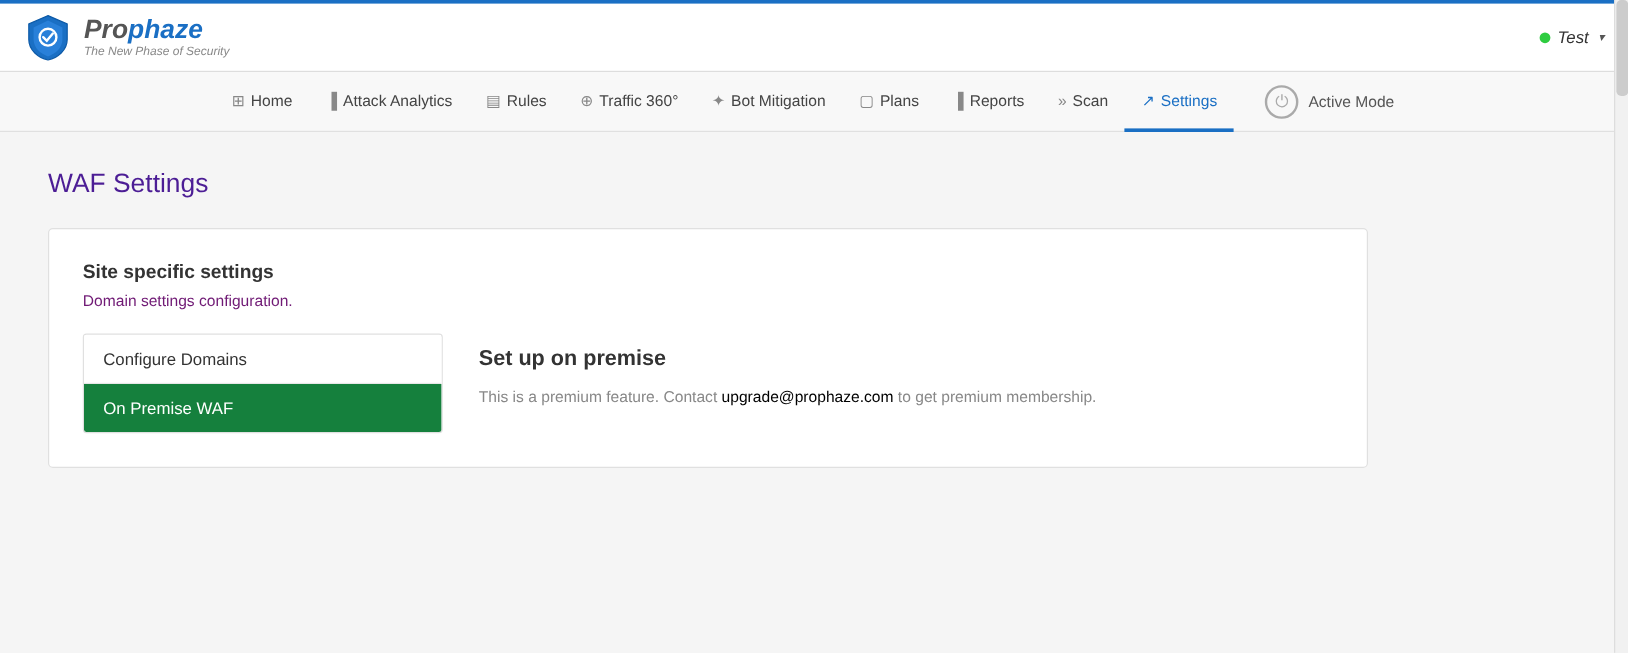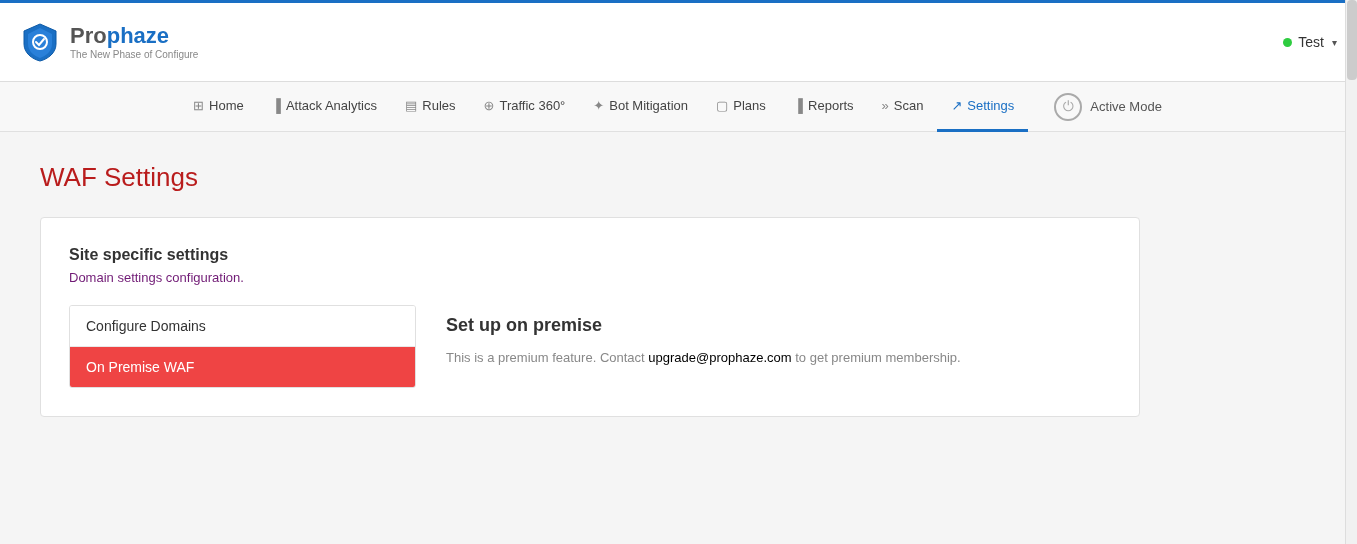--- a/index.html
+++ b/index.html
@@ -13,8 +13,9 @@
       align-items: center;
       justify-content: space-between;
       padding: 0 20px;
-      height: 82px;
+      height: 60px;
       border-top: 3px solid #1a6fc4;
+      font-style: italic;
     }
     .logo-area {
       display: flex;

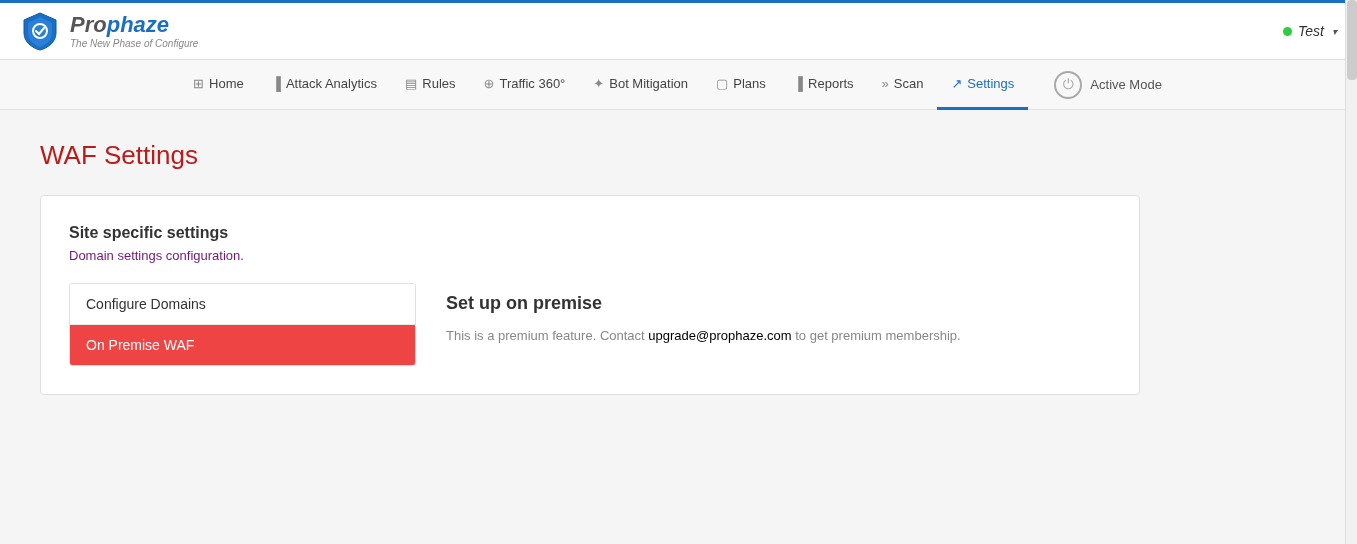--- a/index.html
+++ b/index.html
@@ -222,7 +222,7 @@
       <div class="logo-main">
         <span class="logo-pro">Pro</span><span class="logo-phaze">phaze</span>
       </div>
-      <div class="logo-sub">The New Phase of Configure</div>
+      <div class="logo-sub">The New Phase of Security</div>
     </div>
   </div>
 

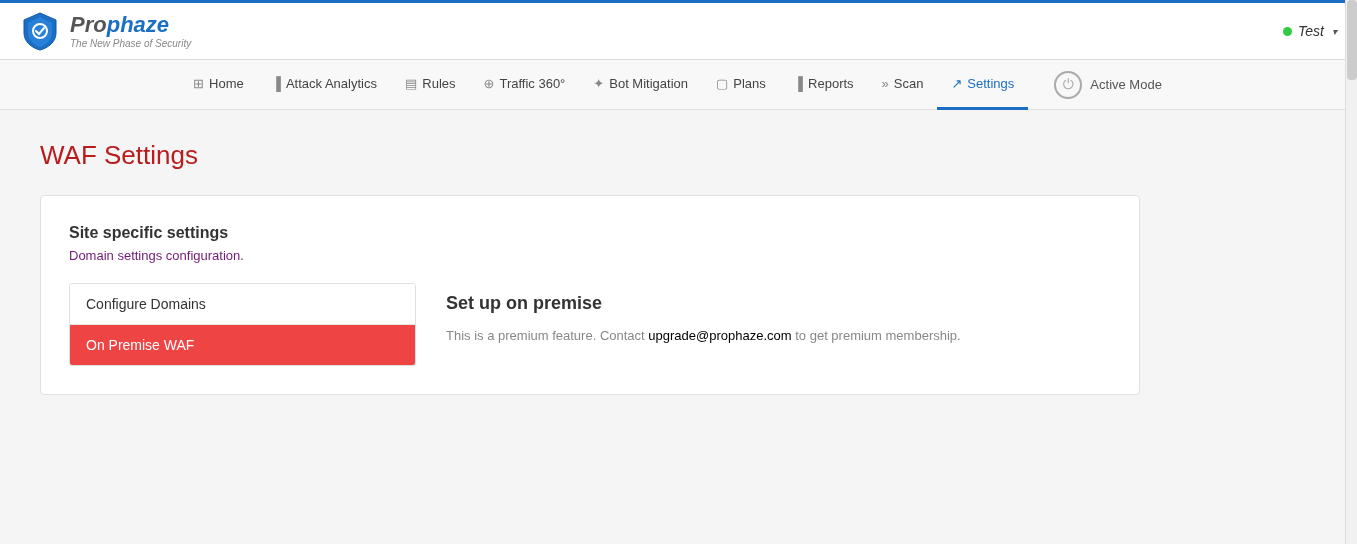--- a/index.html
+++ b/index.html
@@ -116,9 +116,9 @@
       padding: 30px 40px;
     }
     .page-title {
-      font-size: 26px;
+      font-size: 22px;
       font-weight: normal;
-      color: #b91c1c;
+      color: #4c1d95;
       margin-bottom: 24px;
     }
 

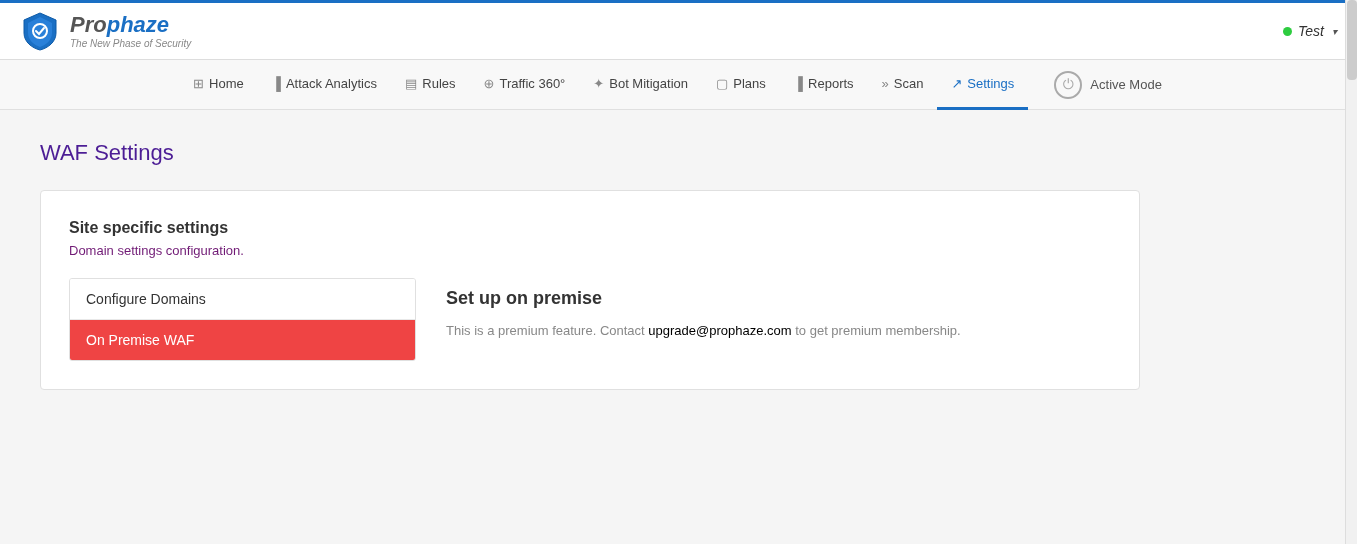--- a/index.html
+++ b/index.html
@@ -149,7 +149,7 @@
 
     
     .settings-menu {
-      width: 347px;
+      width: 300px;
       border: 1px solid #e0e0e0;
       border-radius: 3px;
       overflow: hidden;

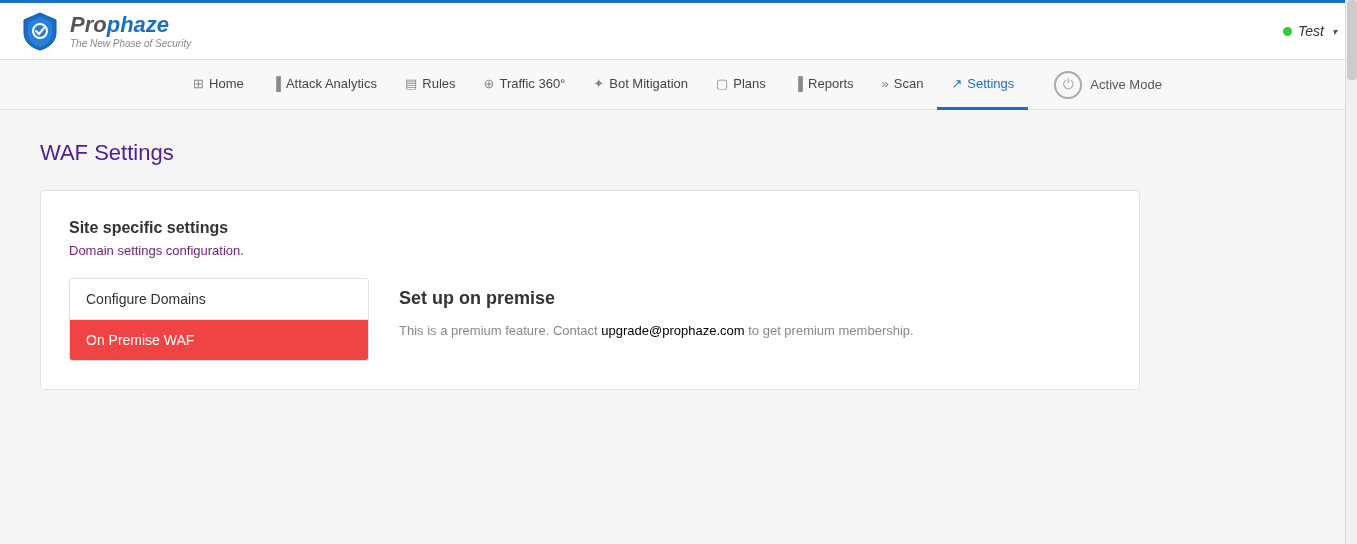--- a/index.html
+++ b/index.html
@@ -165,7 +165,7 @@
     }
     .menu-item:last-child { border-bottom: none; }
     .menu-item.active {
-      background: #ef4444;
+      background: #15803d;
       color: #fff;
     }
 

